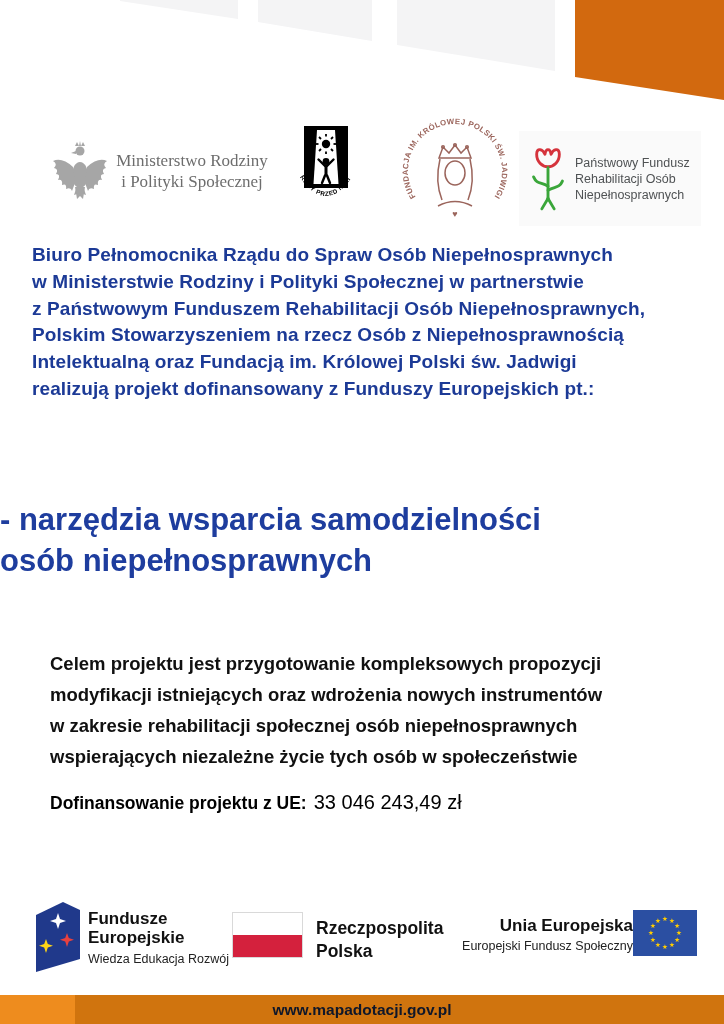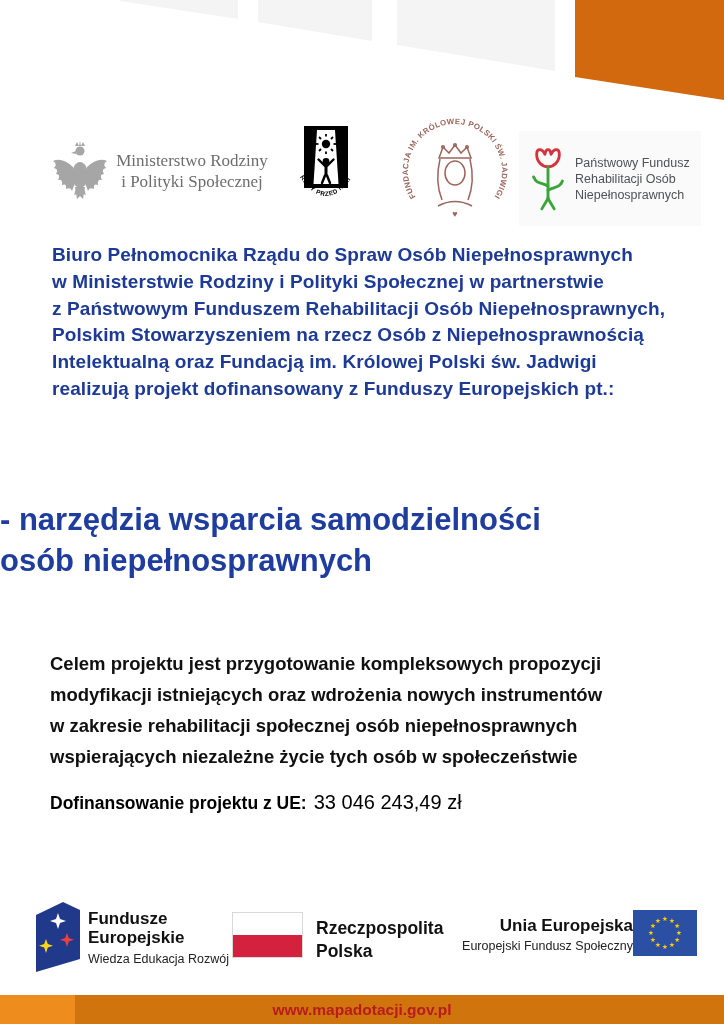--- a/index.html
+++ b/index.html
@@ -19,7 +19,7 @@
   .pfron-text{font-size:12.5px;line-height:16px;color:#4f5254;white-space:pre-line;margin-left:6px;}
 
   
-  .intro{left:52px;top:242px;width:640px;font-size:19px;font-weight:700;line-height:26.8px;
+  .intro{left:32px;top:242px;width:640px;font-size:19px;font-weight:700;line-height:26.8px;
     color:#1c3a96;white-space:pre-line;letter-spacing:0.1px;}
 
   

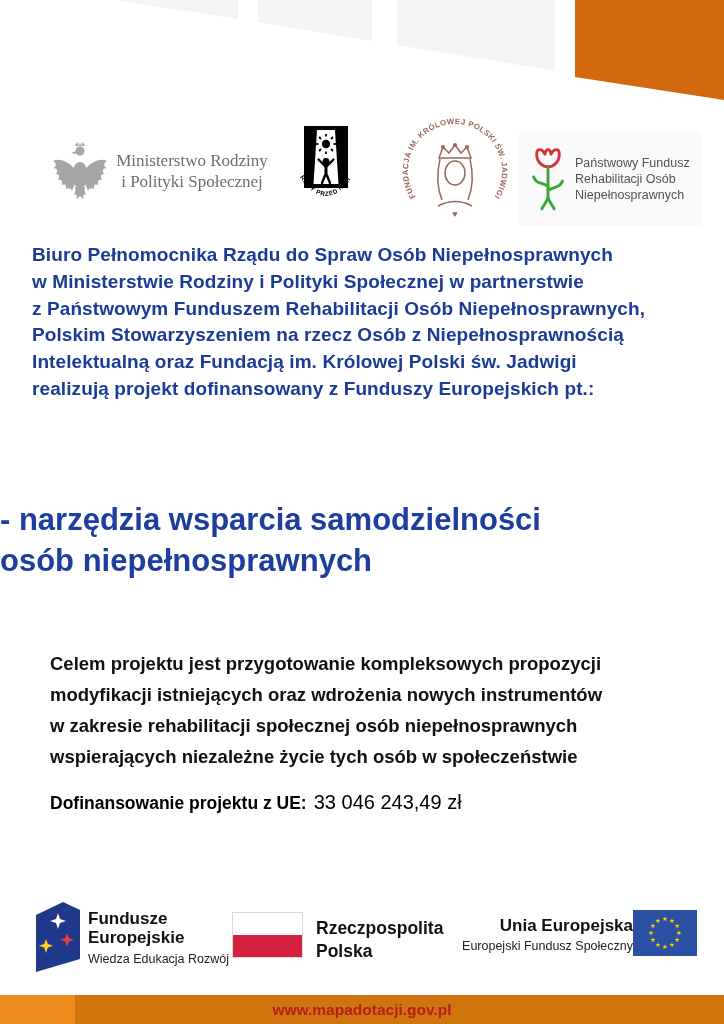--- a/index.html
+++ b/index.html
@@ -55,7 +55,7 @@
   .bar{left:0;top:995px;width:724px;height:29px;background:#d0740e;}
   .bar-light{left:0;top:995px;width:75px;height:29px;background:#ee8c1e;}
   .bar-url{left:0;top:995px;width:724px;height:29px;line-height:29px;text-align:center;
-    color:#b91c1c;font-weight:700;font-size:15.5px;}
+    color:#0f172a;font-weight:700;font-size:15.5px;}
 </style>
 </head>
 <body>

